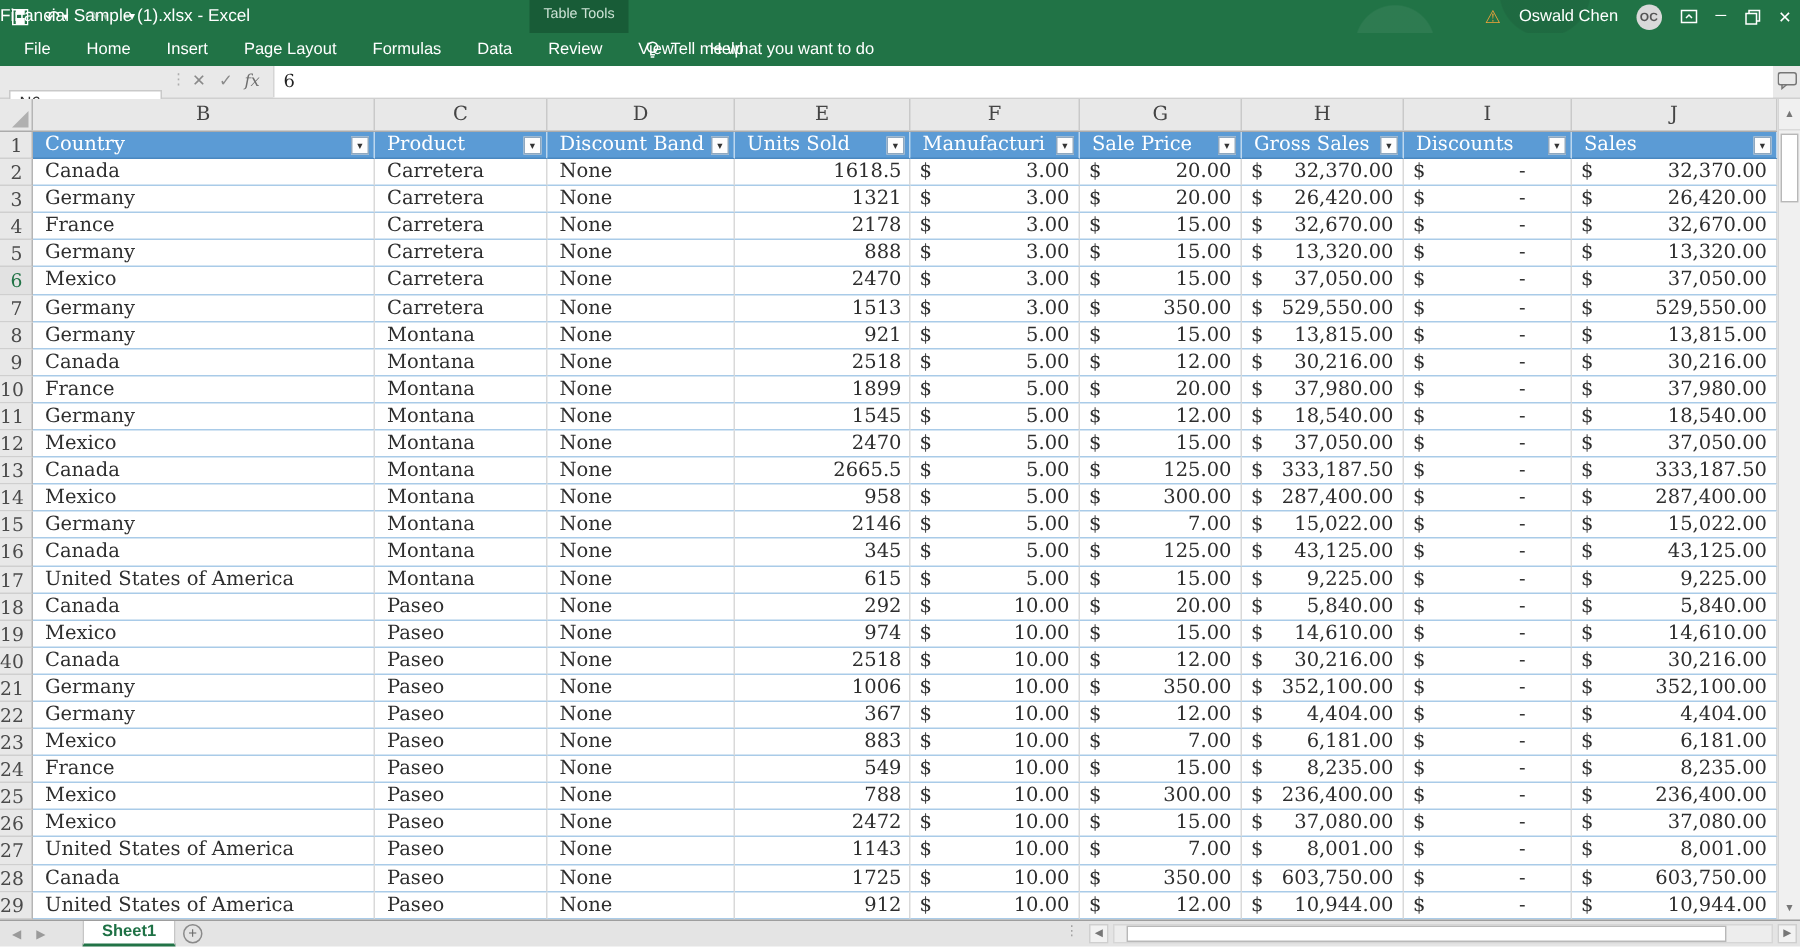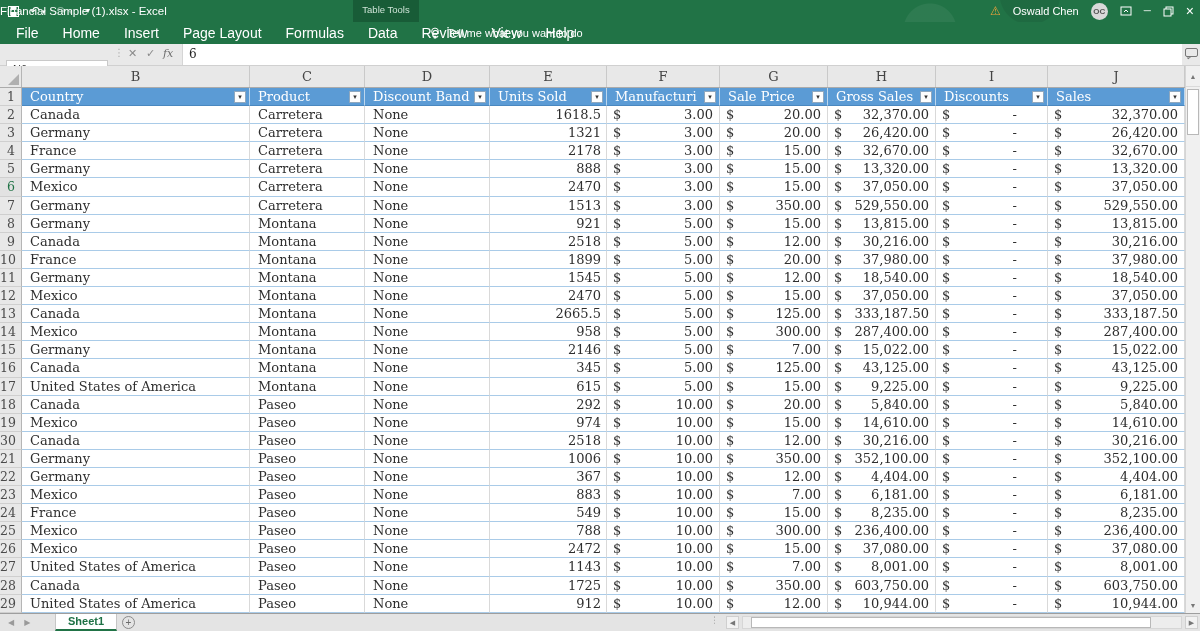--- a/index.html
+++ b/index.html
@@ -34,7 +34,7 @@
   
   .tabrow { position:absolute; top:22px; left:0; right:0; height:22px; background:#217346; }
   .rtabs { position:absolute; left:4px; top:0; height:22px; display:flex; }
-  .rtab { color:#fff; font-size:14px; line-height:22px; padding:0 12px; white-space:nowrap; }
+  .rtab { color:#fff; font-size:11px; line-height:22px; padding:0 12px; white-space:nowrap; }
   .tellme { position:absolute; left:430px; top:0; height:22px; display:flex; align-items:center; gap:7px;
             color:#fff; font-size:11px; }
 

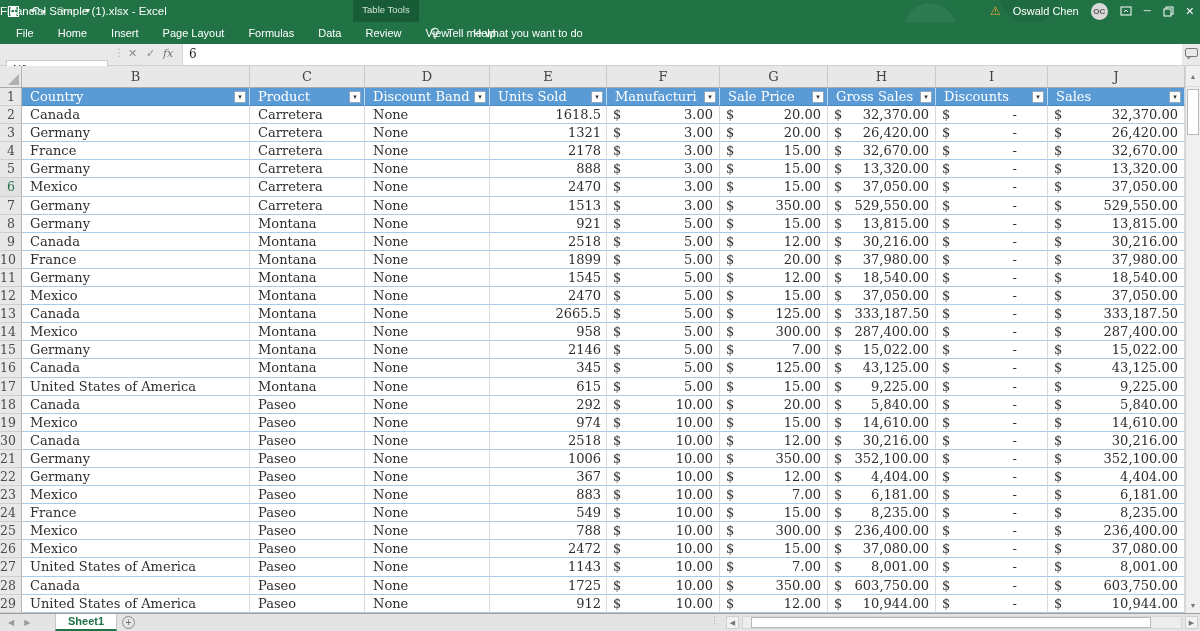--- a/index.html
+++ b/index.html
@@ -720,7 +720,7 @@
         </div>
       </div>
       <div class="grow drow" style="grid-template-columns: 22px 228px 115px 125px 117px 113px 108px 108px 112px 137px;">
-        <div class="gcell rn">30</div>
+        <div class="gcell rn">40</div>
         <div class="gcell tcell">Canada</div>
         <div class="gcell tcell">Paseo</div>
         <div class="gcell tcell">None</div>

